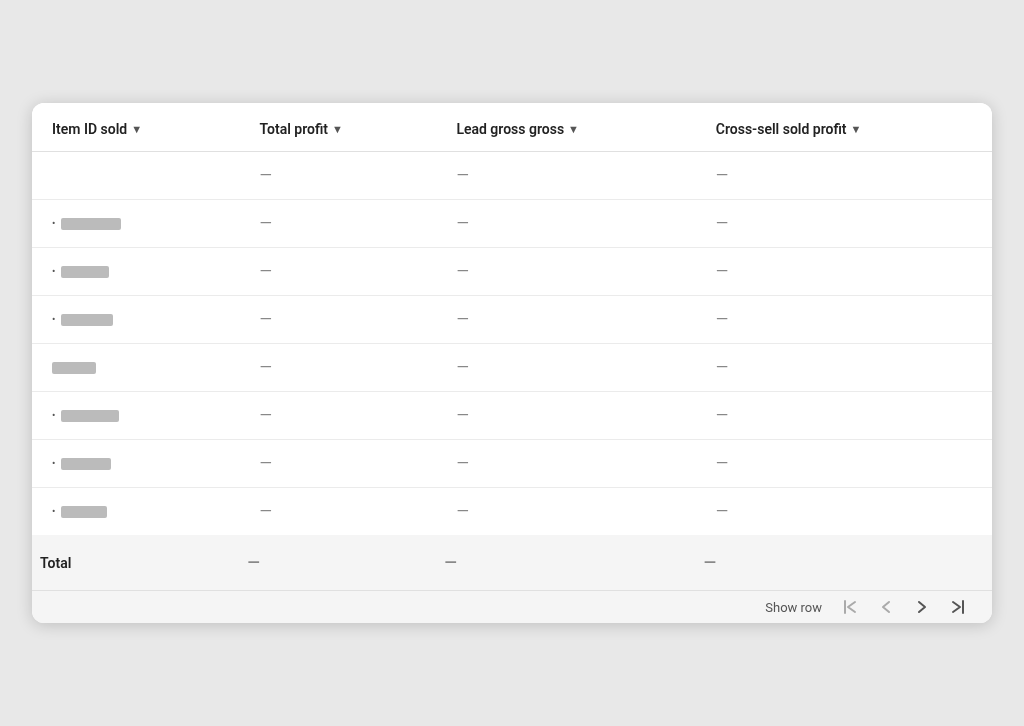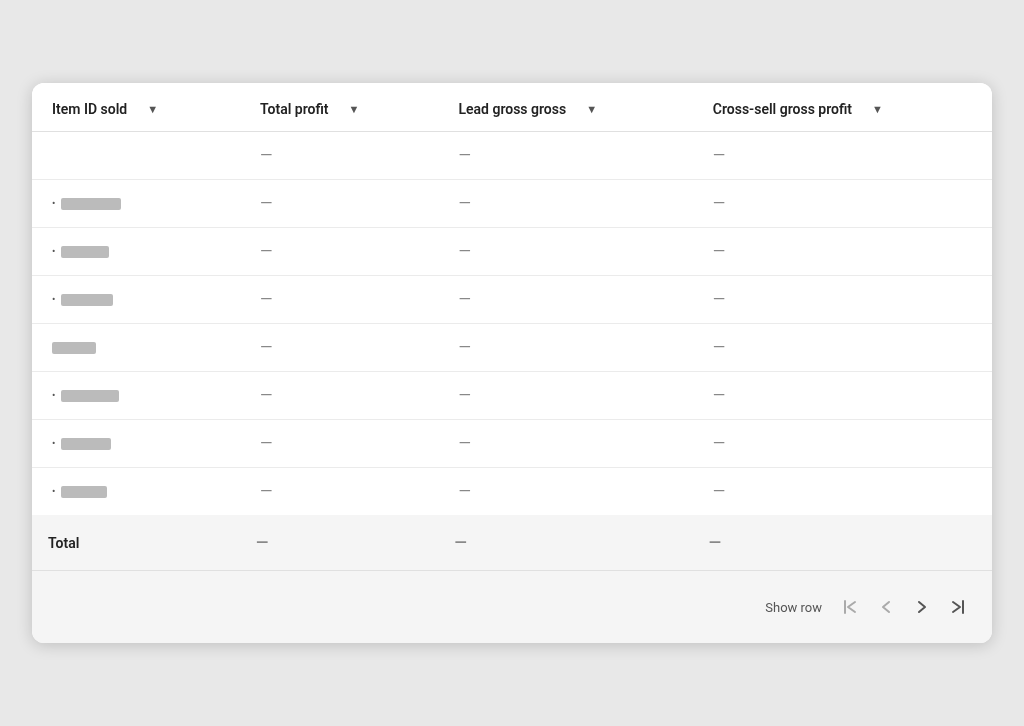--- a/index.html
+++ b/index.html
@@ -43,7 +43,7 @@
     thead th .col-header {
       display: inline-flex;
       align-items: center;
-      gap: 20px;
+      gap: 4px;
       cursor: pointer;
     }
     thead th .dropdown-icon {

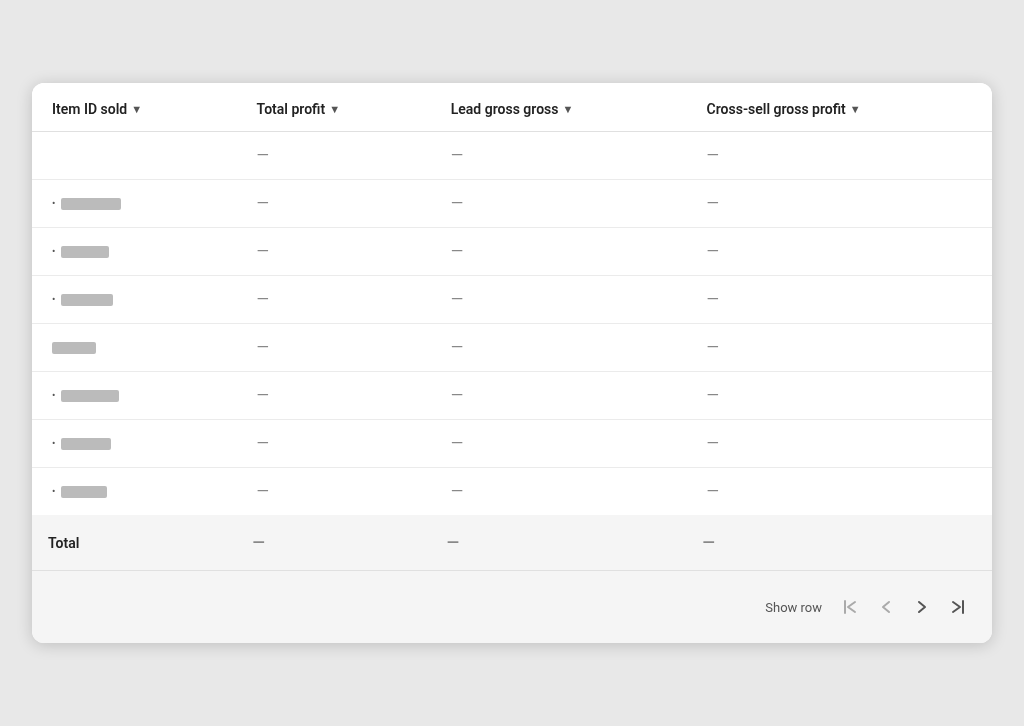--- a/index.html
+++ b/index.html
@@ -147,7 +147,7 @@
           </th>
           <th>
             <span class="col-header">
-              <span>Cross-sell gross profit</span>
+              <span>Cross-sell sold profit</span>
               <span class="dropdown-icon">▼</span>
             </span>
           </th>

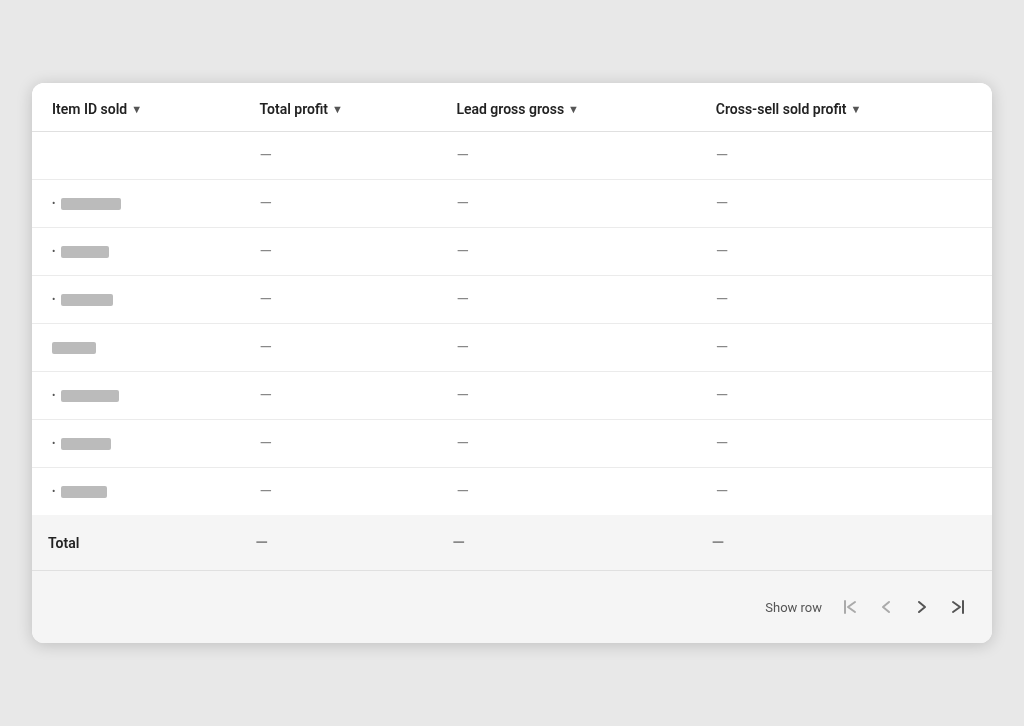--- a/index.html
+++ b/index.html
@@ -86,7 +86,7 @@
     .total-row td {
       font-weight: 600;
       color: #222;
-      padding: 18px 16px;
+      padding: 18px 8px;
     }
     .footer {
       background: #f5f5f5;

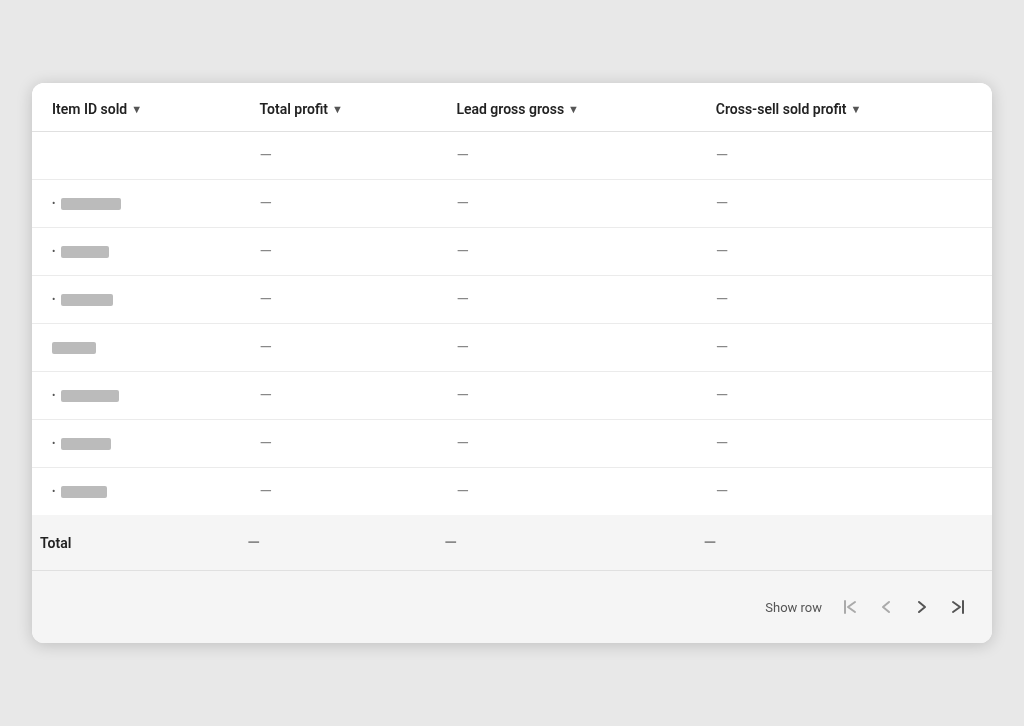--- a/index.html
+++ b/index.html
@@ -91,7 +91,7 @@
     .footer {
       background: #f5f5f5;
       border-top: 1px solid #e0e0e0;
-      padding: 24px 20px;
+      padding: 4px 20px;
       display: flex;
       align-items: center;
       justify-content: flex-end;

